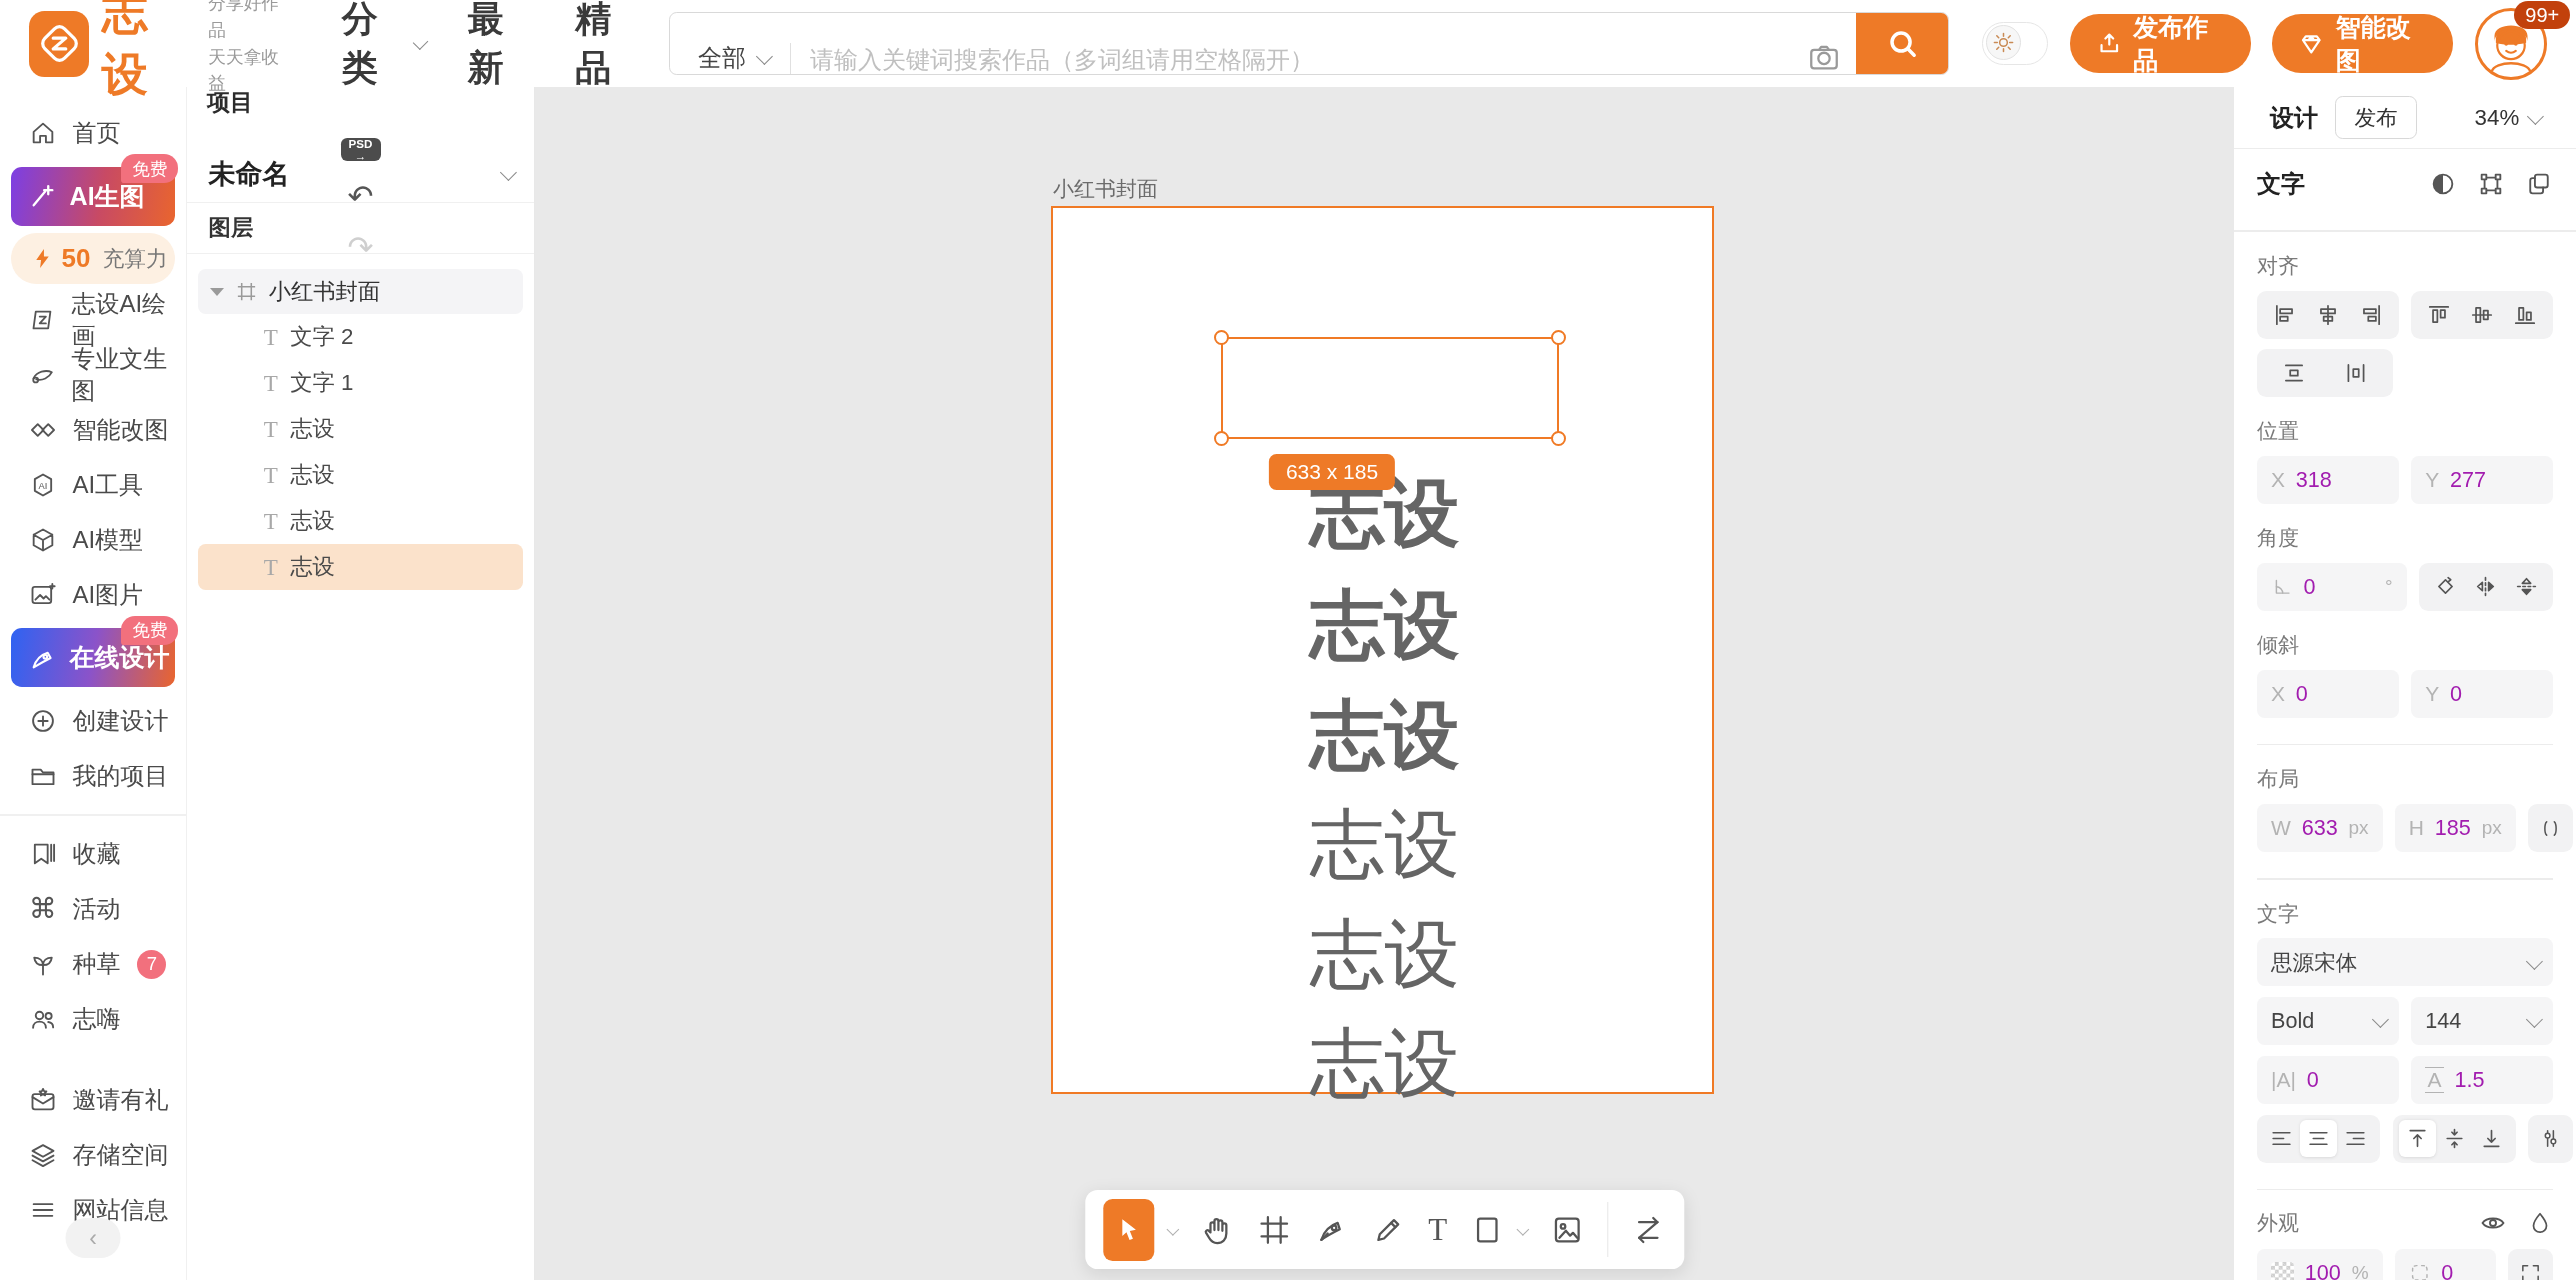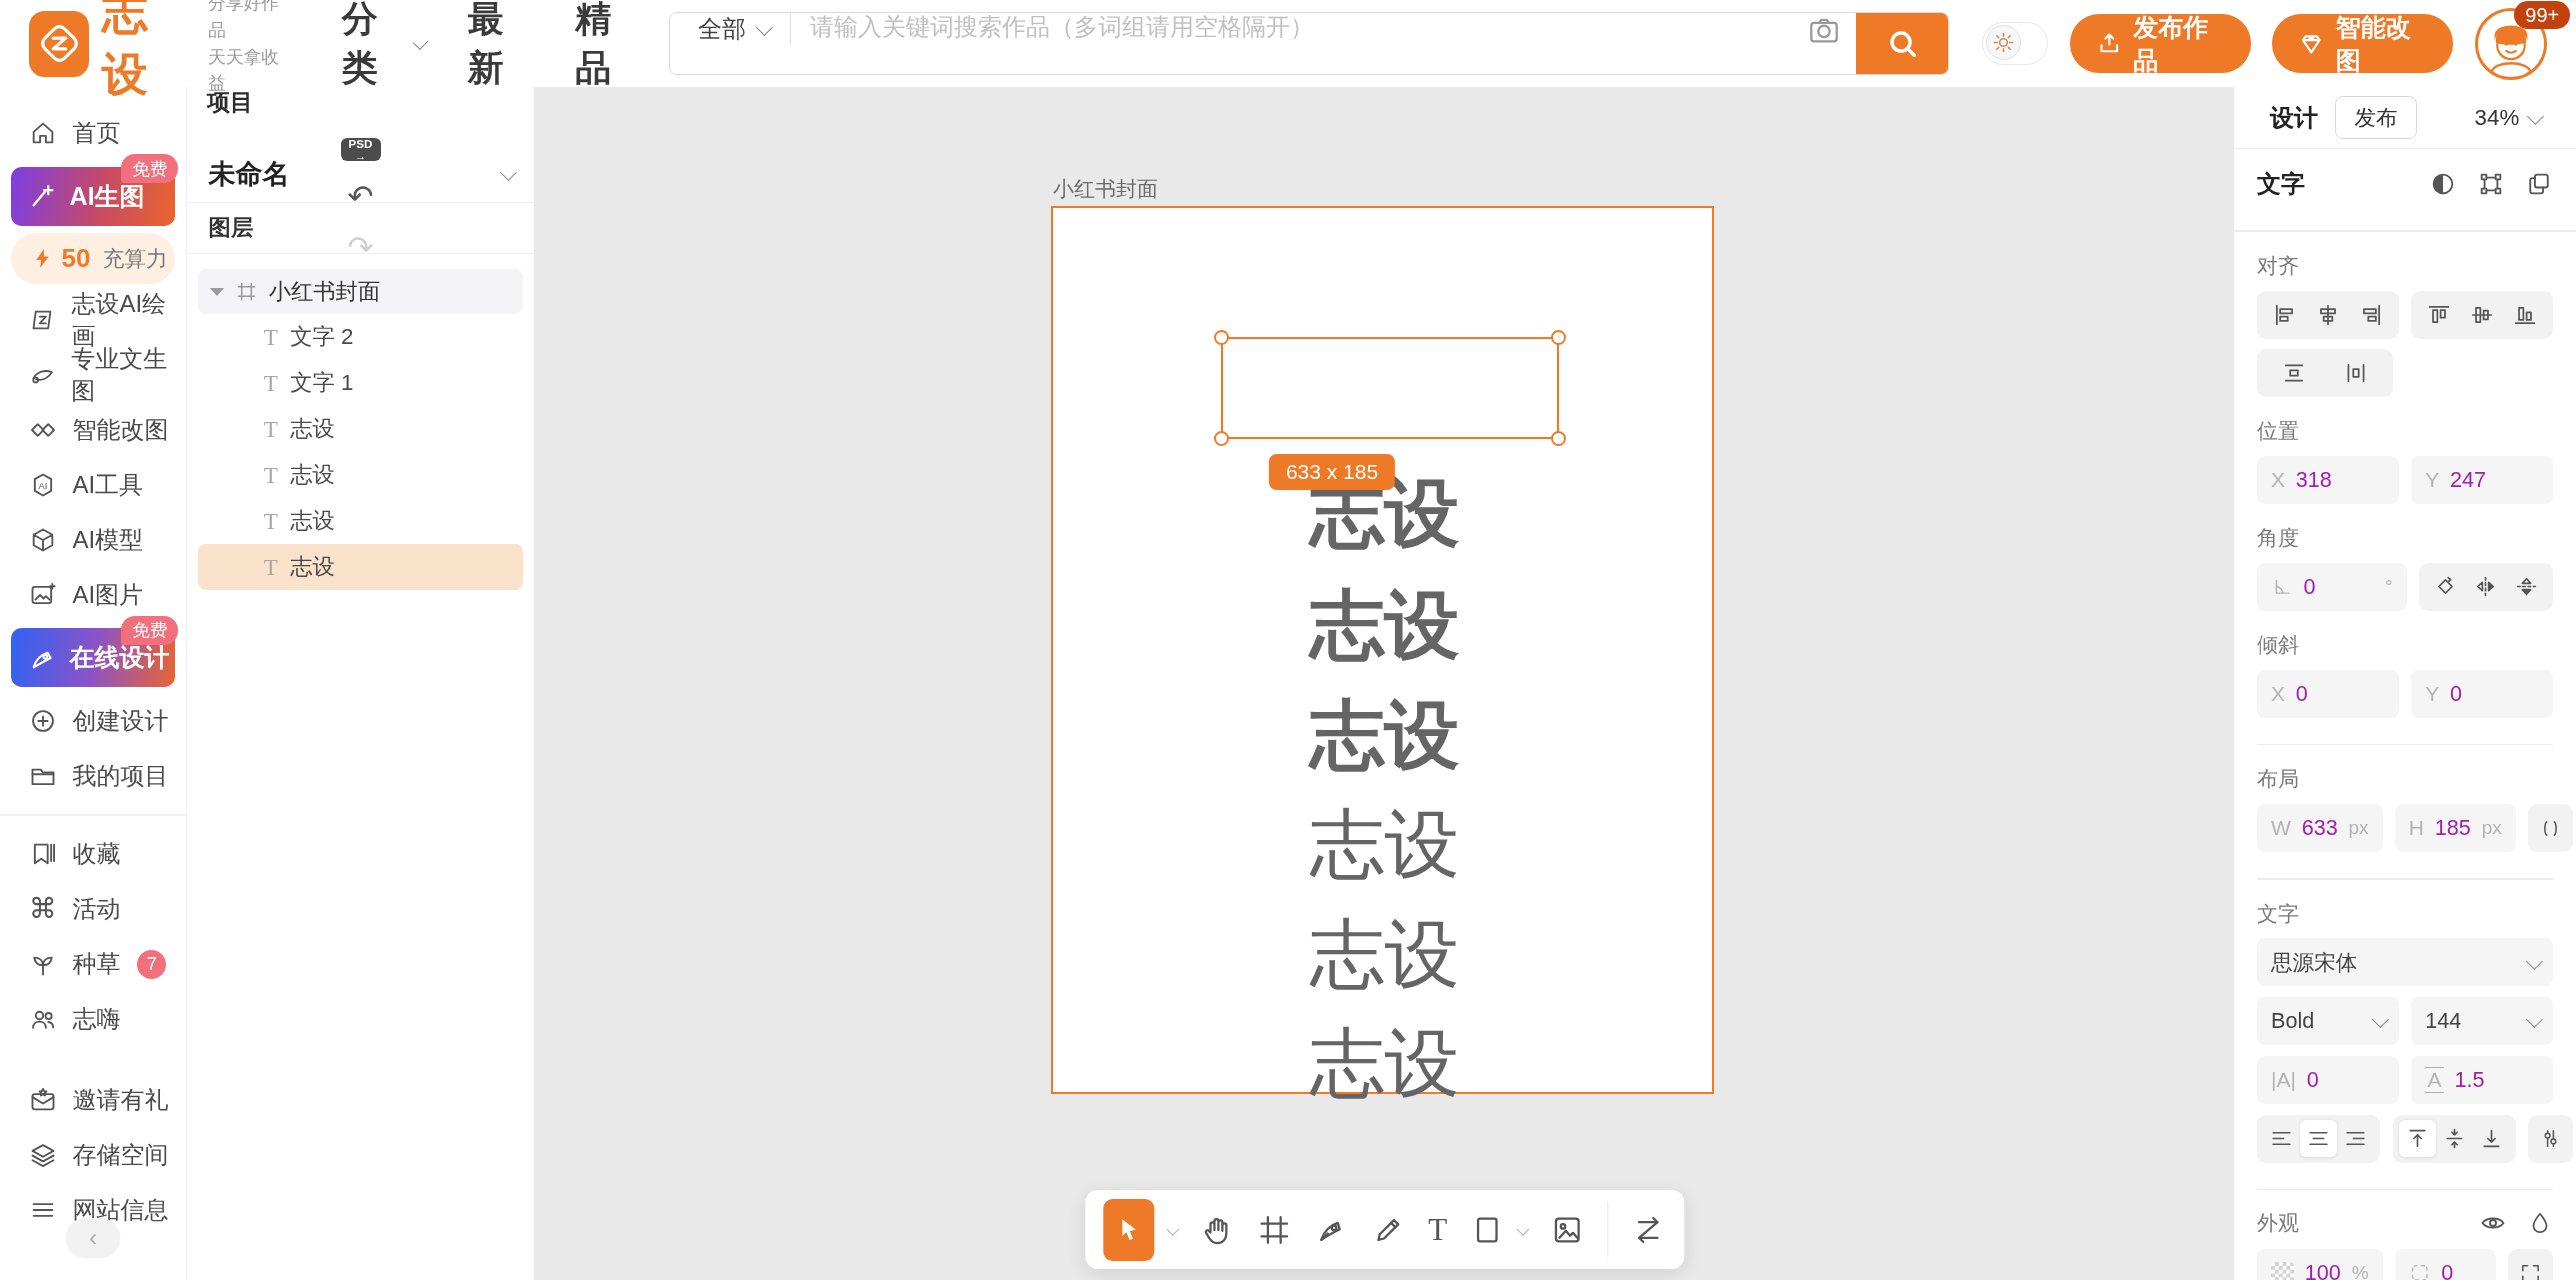--- a/index.html
+++ b/index.html
@@ -17,7 +17,7 @@
   .nav { display:flex; align-items:center; gap:43px; margin-left:31px; }
   .nav-item { font-size:36px; color:#3a3a3a; font-weight:600; display:flex; align-items:center; gap:9.2px; cursor:pointer; }
   .chev { width:11.6px; height:11.6px; border-right:1.8px solid #8a8a8a; border-bottom:1.8px solid #8a8a8a; transform:rotate(45deg) translateY(-2.3px); }
-  .searchbar { width:1387px; height:63px; border:1.5px solid #d9d9d9; border-radius:7.7px; display:flex; align-items:flex-start; margin-left:7.7px; overflow:hidden; background:#fff; }
+  .searchbar { width:1387px; height:63px; border:1.5px solid #d9d9d9; border-radius:7.7px; display:flex; align-items:flex-end; margin-left:7.7px; overflow:hidden; background:#fff; }
   .search-cat { display:flex; align-items:center; gap:10.8px; padding:0 21.6px 0 28px; font-size:24px; color:#444; cursor:pointer; }
   .search-div { width:1.5px; height:31px; background:#e0e0e0; }
   .search-input { flex:1; border:none; outline:none; font-size:24px; color:#333; padding:0 18.5px; font-family:inherit; }

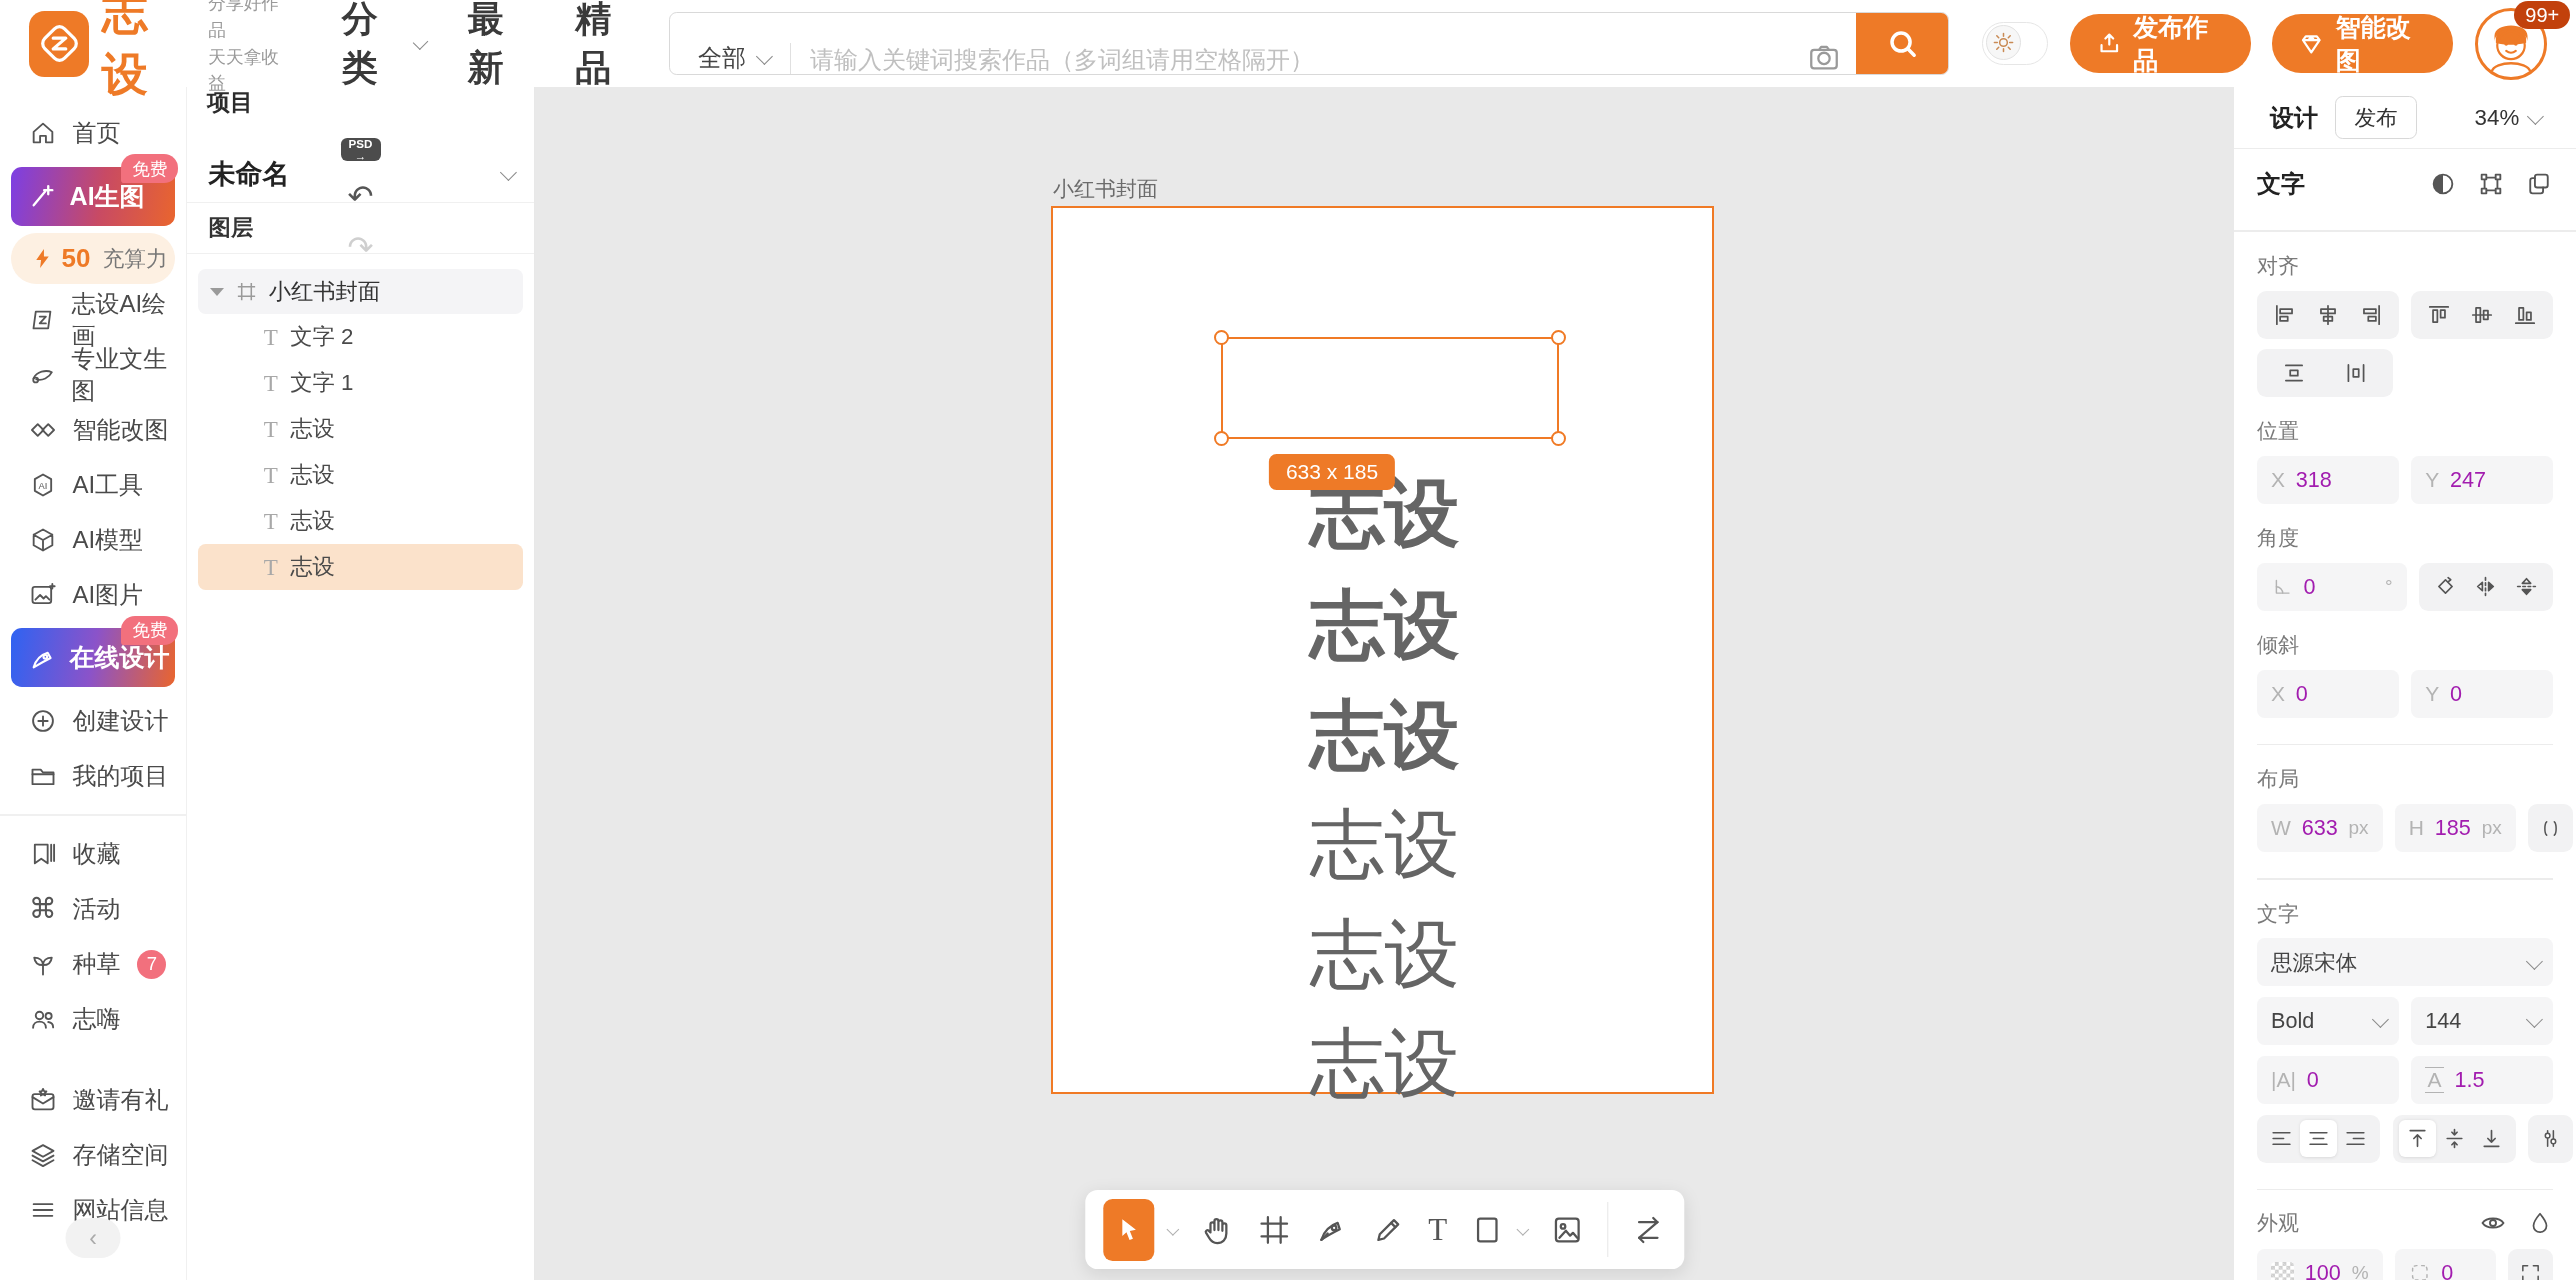--- a/index.html
+++ b/index.html
@@ -605,7 +605,7 @@
         </div>
         <div class="field">
           <span class="pfx">Y</span>
-            <span class="val">247</span>
+            <span class="val">277</span>
         </div>
       </div>
 

